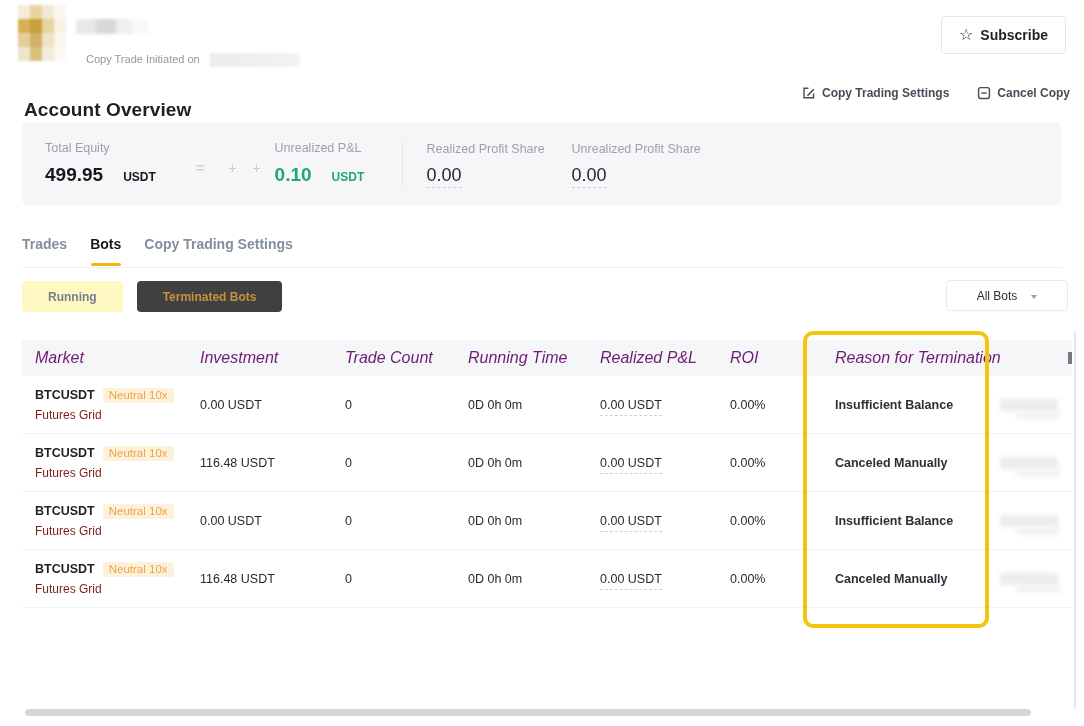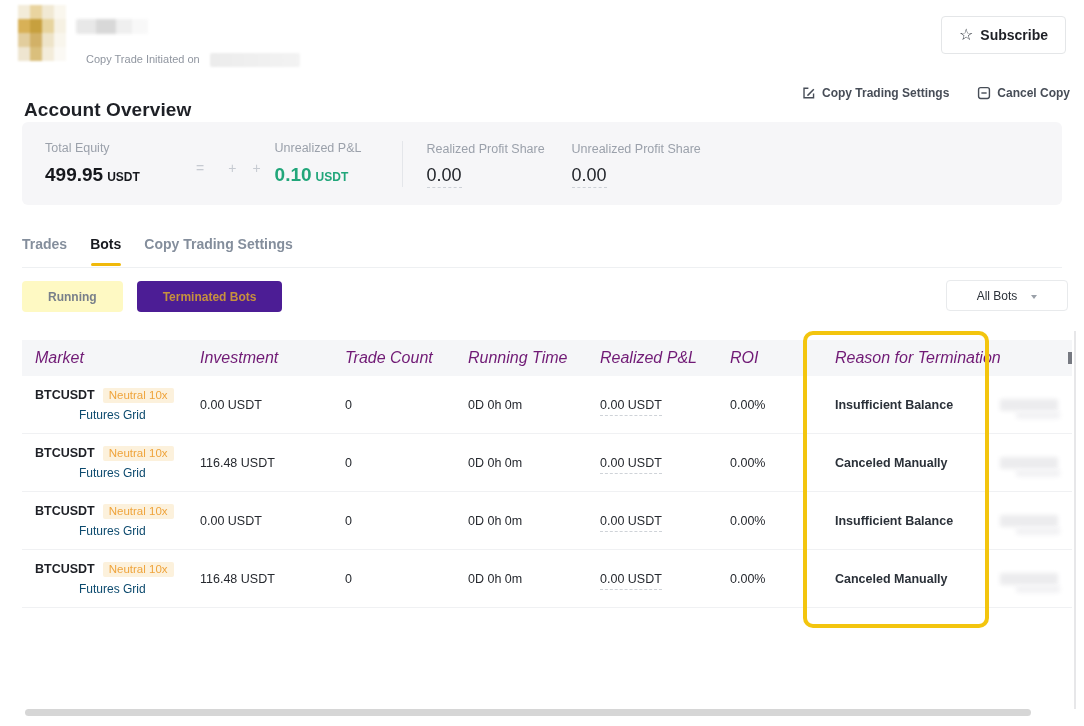--- a/index.html
+++ b/index.html
@@ -31,7 +31,7 @@
     background:#f6f6f8; border-radius:6px; display:flex; align-items:center; padding-left:23px; }
   .stat .label { font-size:12.5px; color:#9ba1ab; margin-bottom:9px; }
   .stat .value { font-size:19px; font-weight:700; color:#16181d; }
-  .stat .unit { font-size:12px; font-weight:700; margin-left:4px; }
+  .stat .unit { font-size:12px; font-weight:700; margin-left:20px; }
   .stat.w1{width:145px} .stat.w2{width:155px} .stat.w3{width:132px} .stat.w4{width:125px}
   .stat.w5{width:145px} .stat.w6{width:160px}
   .op { color:#c6cad1; font-size:14px; font-weight:400; padding:0 14px 0 2px; margin-top:8px; }

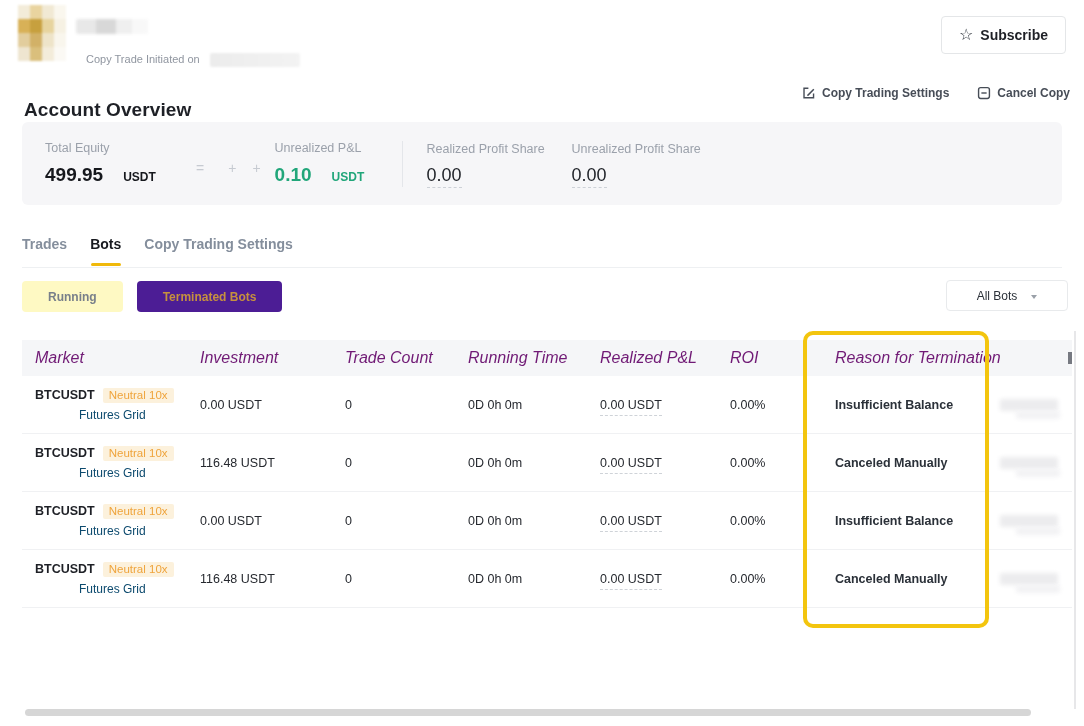--- a/index.html
+++ b/index.html
@@ -53,7 +53,7 @@
   .pill { height:31px; border-radius:4px; display:flex; align-items:center; justify-content:center;
     font-size:12px; font-weight:600; padding:0 26px; cursor:pointer; }
   .pill.running { background:#fef9c3; color:#787f8a; }
-  .pill.terminated { background:#4c1d95; color:#c6913e; font-weight:700; }
+  .pill.terminated { background:#404040; color:#c6913e; font-weight:700; }
   .dropdown { position:absolute; right:16px; top:280px; width:122px; height:31px; background:#fff;
     border:1px solid #e8eaec; border-radius:4px; display:flex; align-items:center; justify-content:center;
     gap:14px; font-size:12px; color:#2b3139; cursor:pointer; }

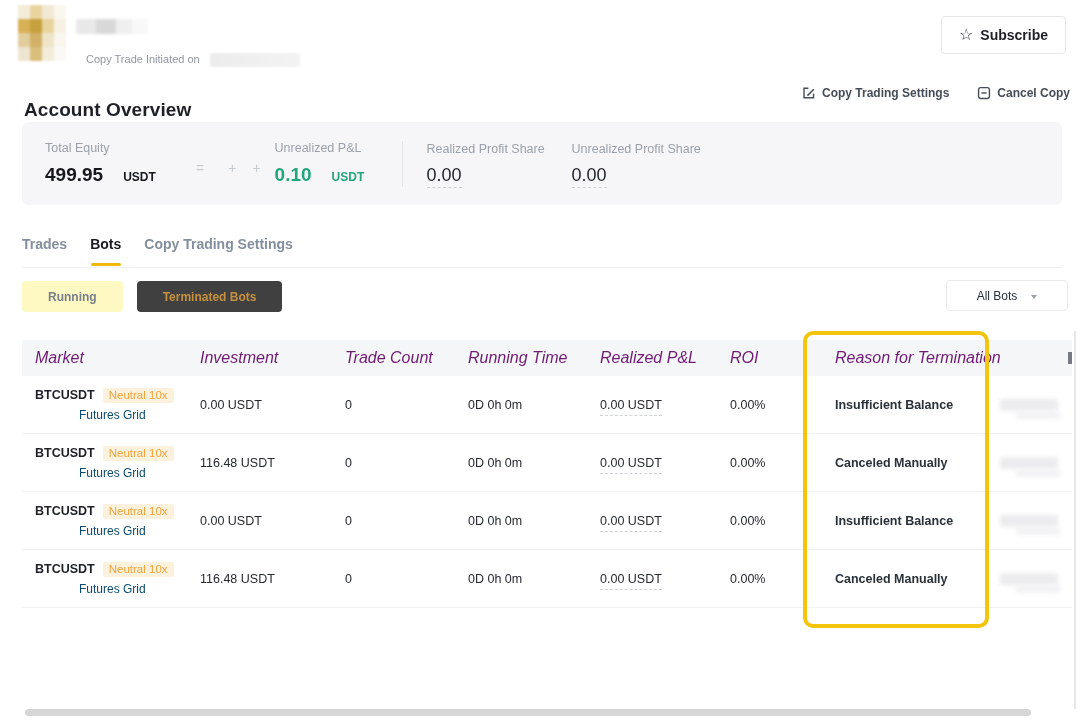--- a/index.html
+++ b/index.html
@@ -69,7 +69,7 @@
   .mkt-line1 { display:flex; align-items:center; gap:8px; }
   .mkt-sym { font-weight:700; font-size:12.5px; color:#1e2026; }
   .badge { background:#fcf1dc; color:#efa43c; font-size:11.5px; padding:1.5px 6px; border-radius:2px; }
-  .mkt-line2 { color:#0c4a6e; font-size:12px; margin-top:5px;margin-left:44px; }
+  .mkt-line2 { color:#7f1d1d; font-size:12px; margin-top:5px; }
   .val { font-weight:500; color:#26292f; }
   .dotted { border-bottom:1px dashed #cfd3d8; padding-bottom:3px; }
   .reason { font-weight:700; font-size:12.5px; color:#2b3139; }

